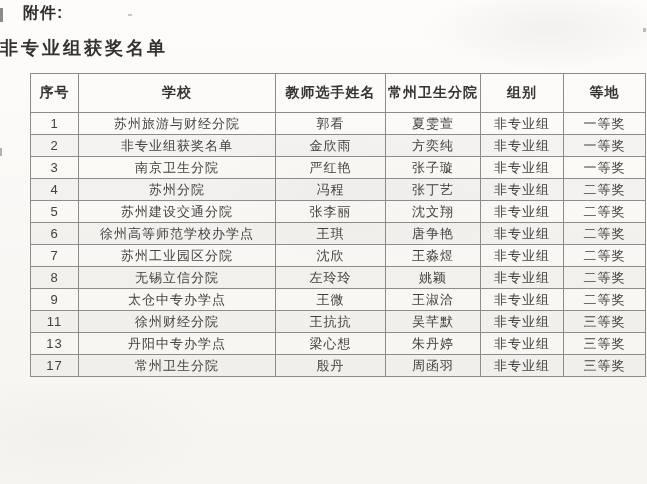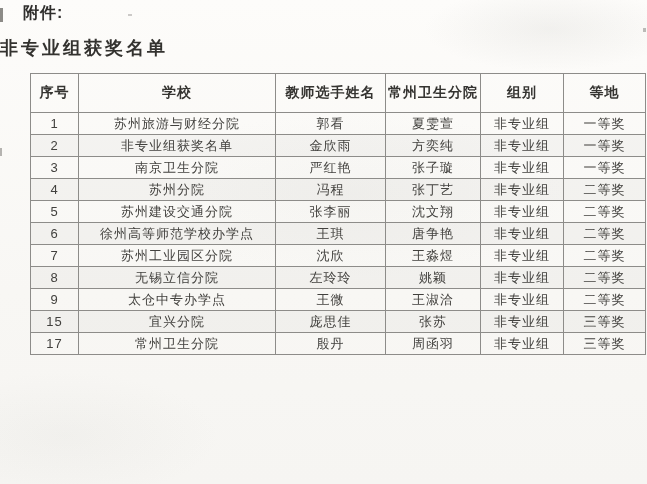--- a/index.html
+++ b/index.html
@@ -152,6 +152,14 @@
         <td data-interactable="false">二等奖</td>
       </tr>
       <tr data-interactable="false">
+        <td data-interactable="false">11</td>
+        <td data-interactable="false">徐州财经分院</td>
+        <td data-interactable="false">王抗抗</td>
+        <td data-interactable="false">吴芊默</td>
+        <td data-interactable="false">非专业组</td>
+        <td data-interactable="false">三等奖</td>
+      </tr>
+      <tr data-interactable="false">
         <td data-interactable="false">15</td>
         <td data-interactable="false">宜兴分院</td>
         <td data-interactable="false">庞思佳</td>

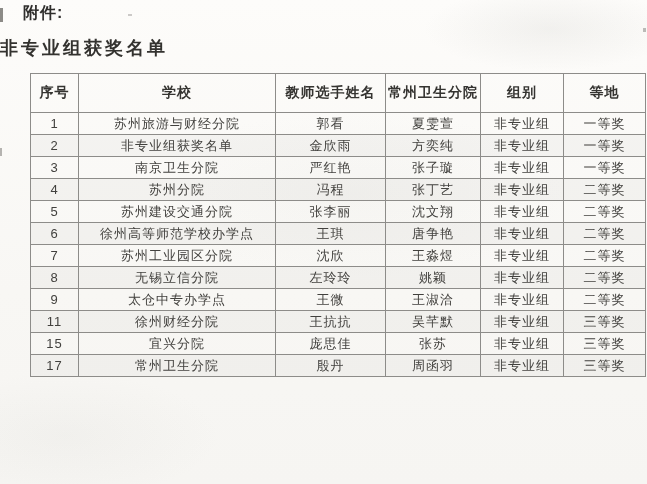--- a/index.html
+++ b/index.html
@@ -160,6 +160,14 @@
         <td data-interactable="false">三等奖</td>
       </tr>
       <tr data-interactable="false">
+        <td data-interactable="false">13</td>
+        <td data-interactable="false">丹阳中专办学点</td>
+        <td data-interactable="false">梁心想</td>
+        <td data-interactable="false">朱丹婷</td>
+        <td data-interactable="false">非专业组</td>
+        <td data-interactable="false">三等奖</td>
+      </tr>
+      <tr data-interactable="false">
         <td data-interactable="false">15</td>
         <td data-interactable="false">宜兴分院</td>
         <td data-interactable="false">庞思佳</td>

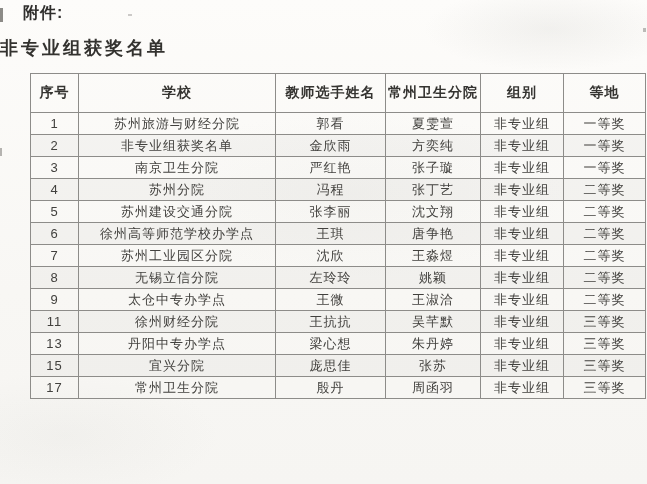--- a/index.html
+++ b/index.html
@@ -168,14 +168,6 @@
         <td data-interactable="false">三等奖</td>
       </tr>
       <tr data-interactable="false">
-        <td data-interactable="false">15</td>
-        <td data-interactable="false">宜兴分院</td>
-        <td data-interactable="false">庞思佳</td>
-        <td data-interactable="false">张苏</td>
-        <td data-interactable="false">非专业组</td>
-        <td data-interactable="false">三等奖</td>
-      </tr>
-      <tr data-interactable="false">
         <td data-interactable="false">17</td>
         <td data-interactable="false">常州卫生分院</td>
         <td data-interactable="false">殷丹</td>

